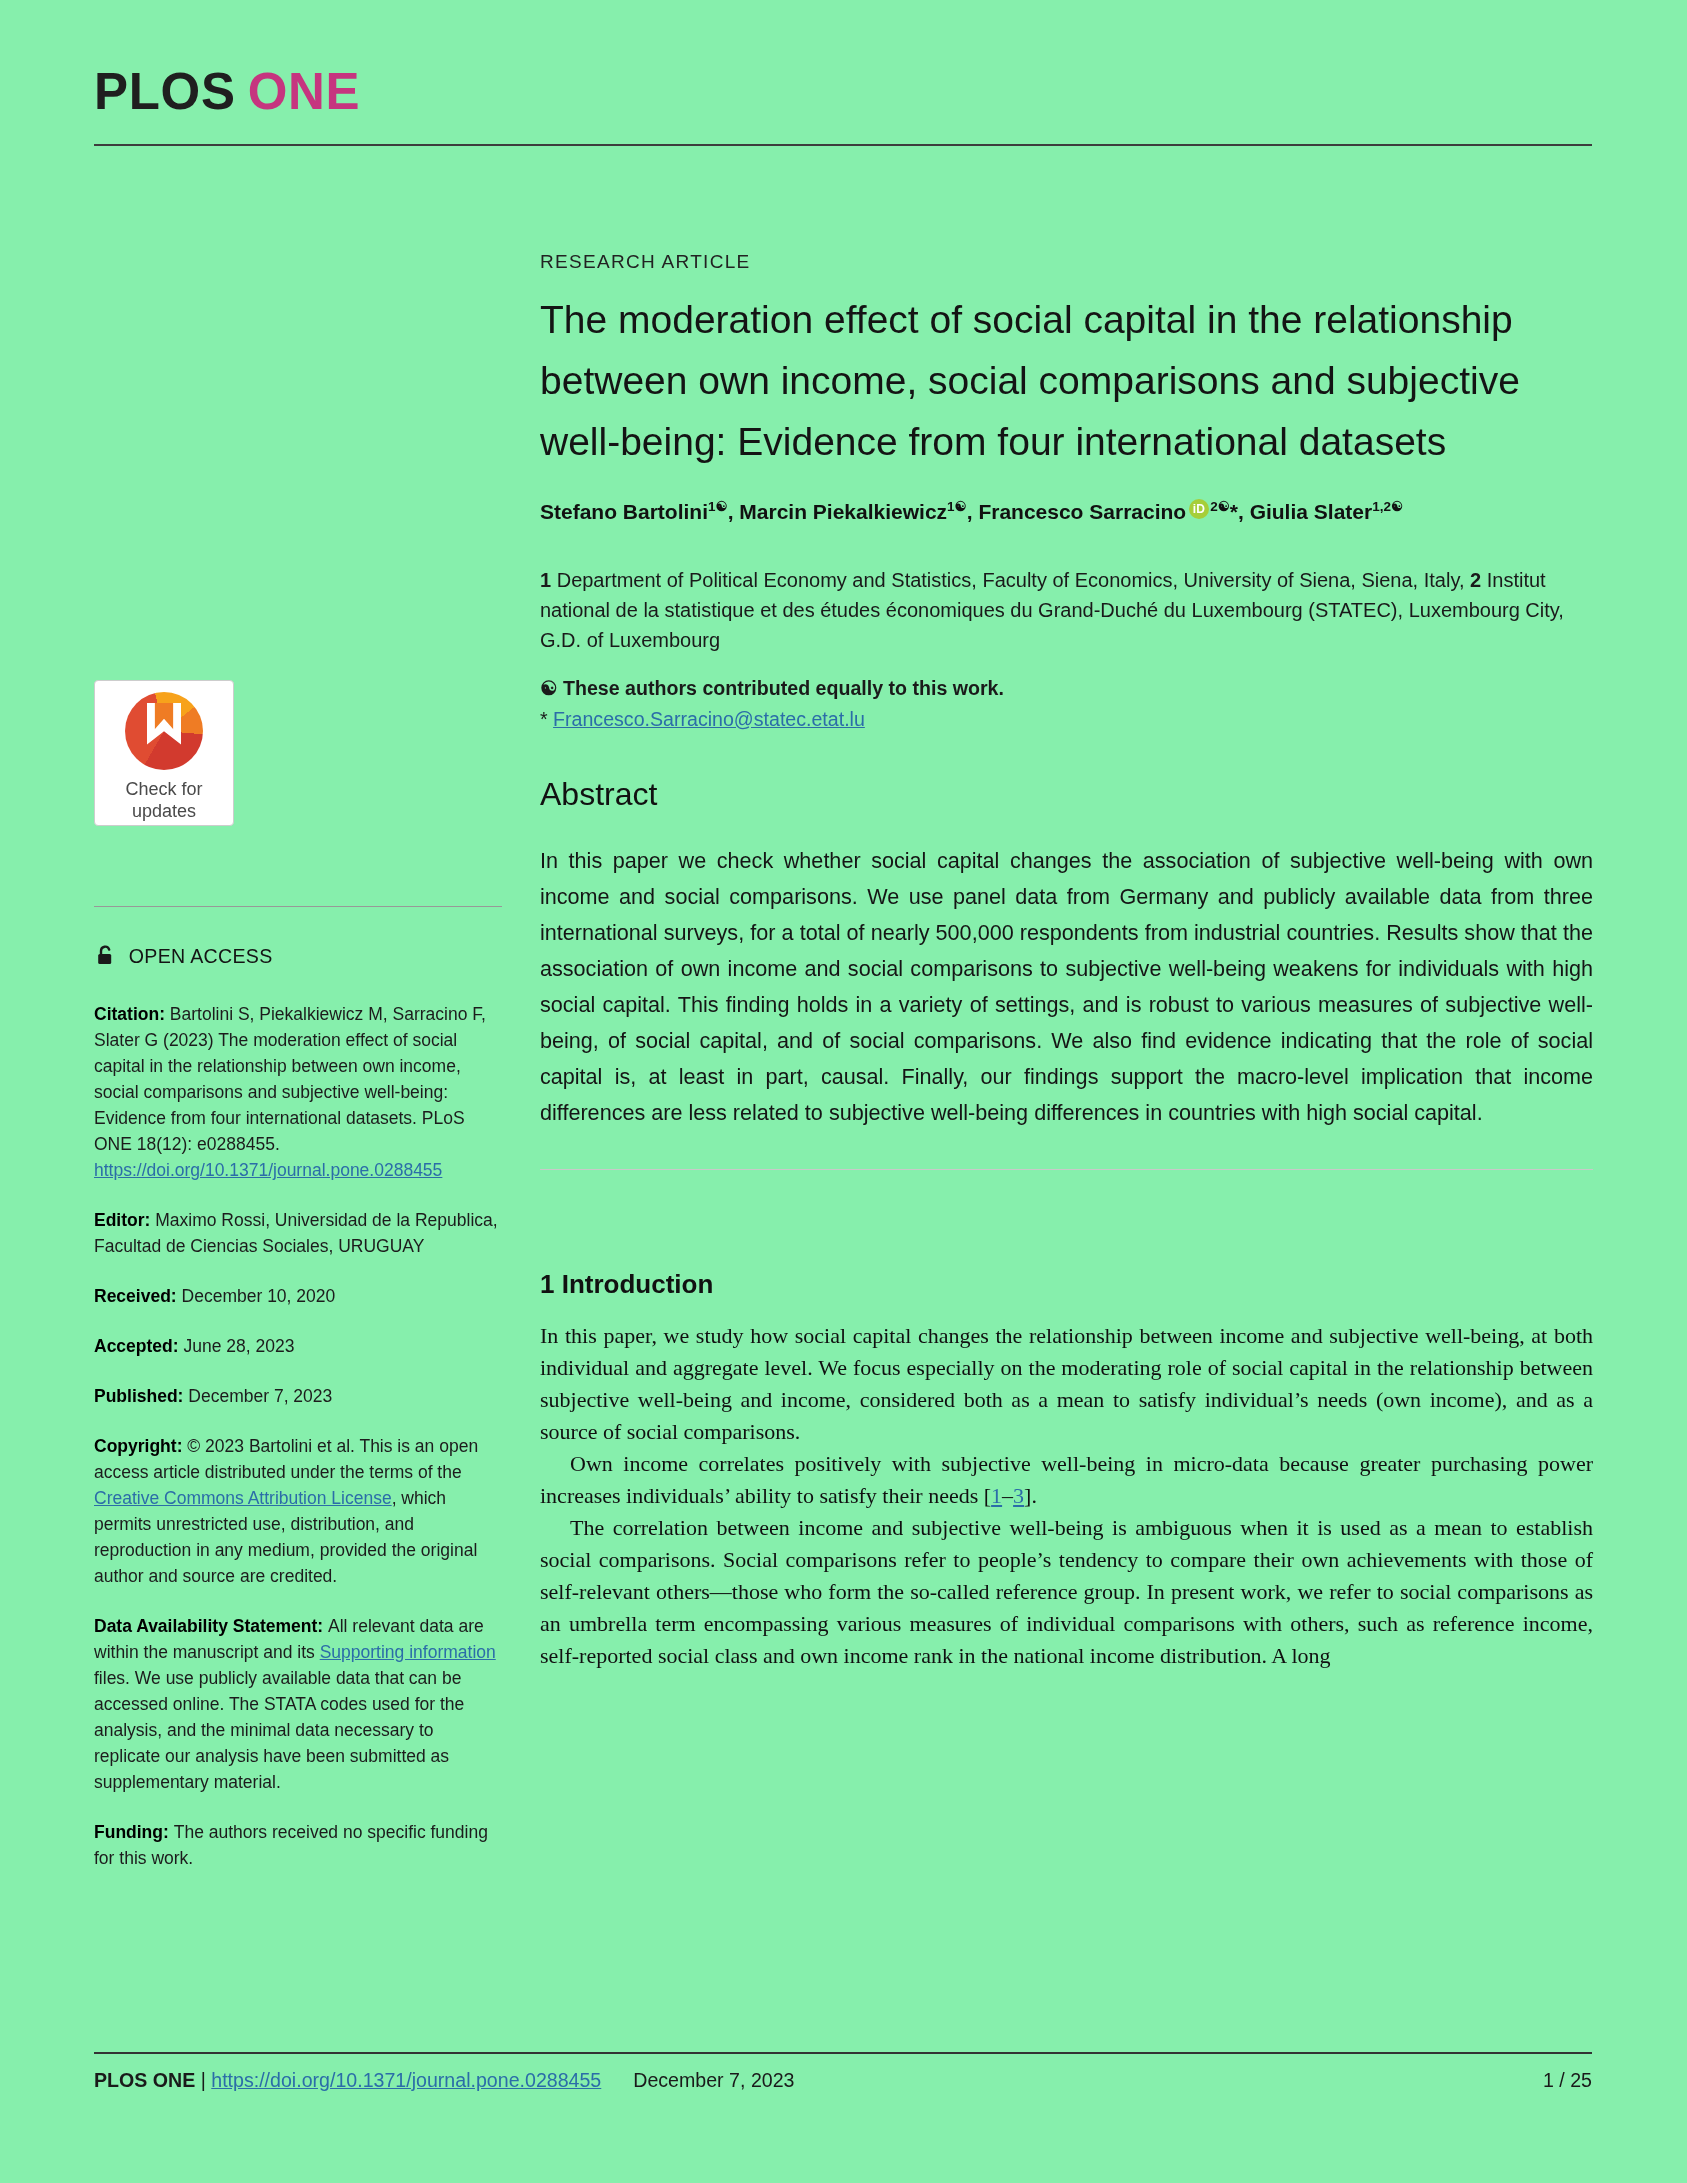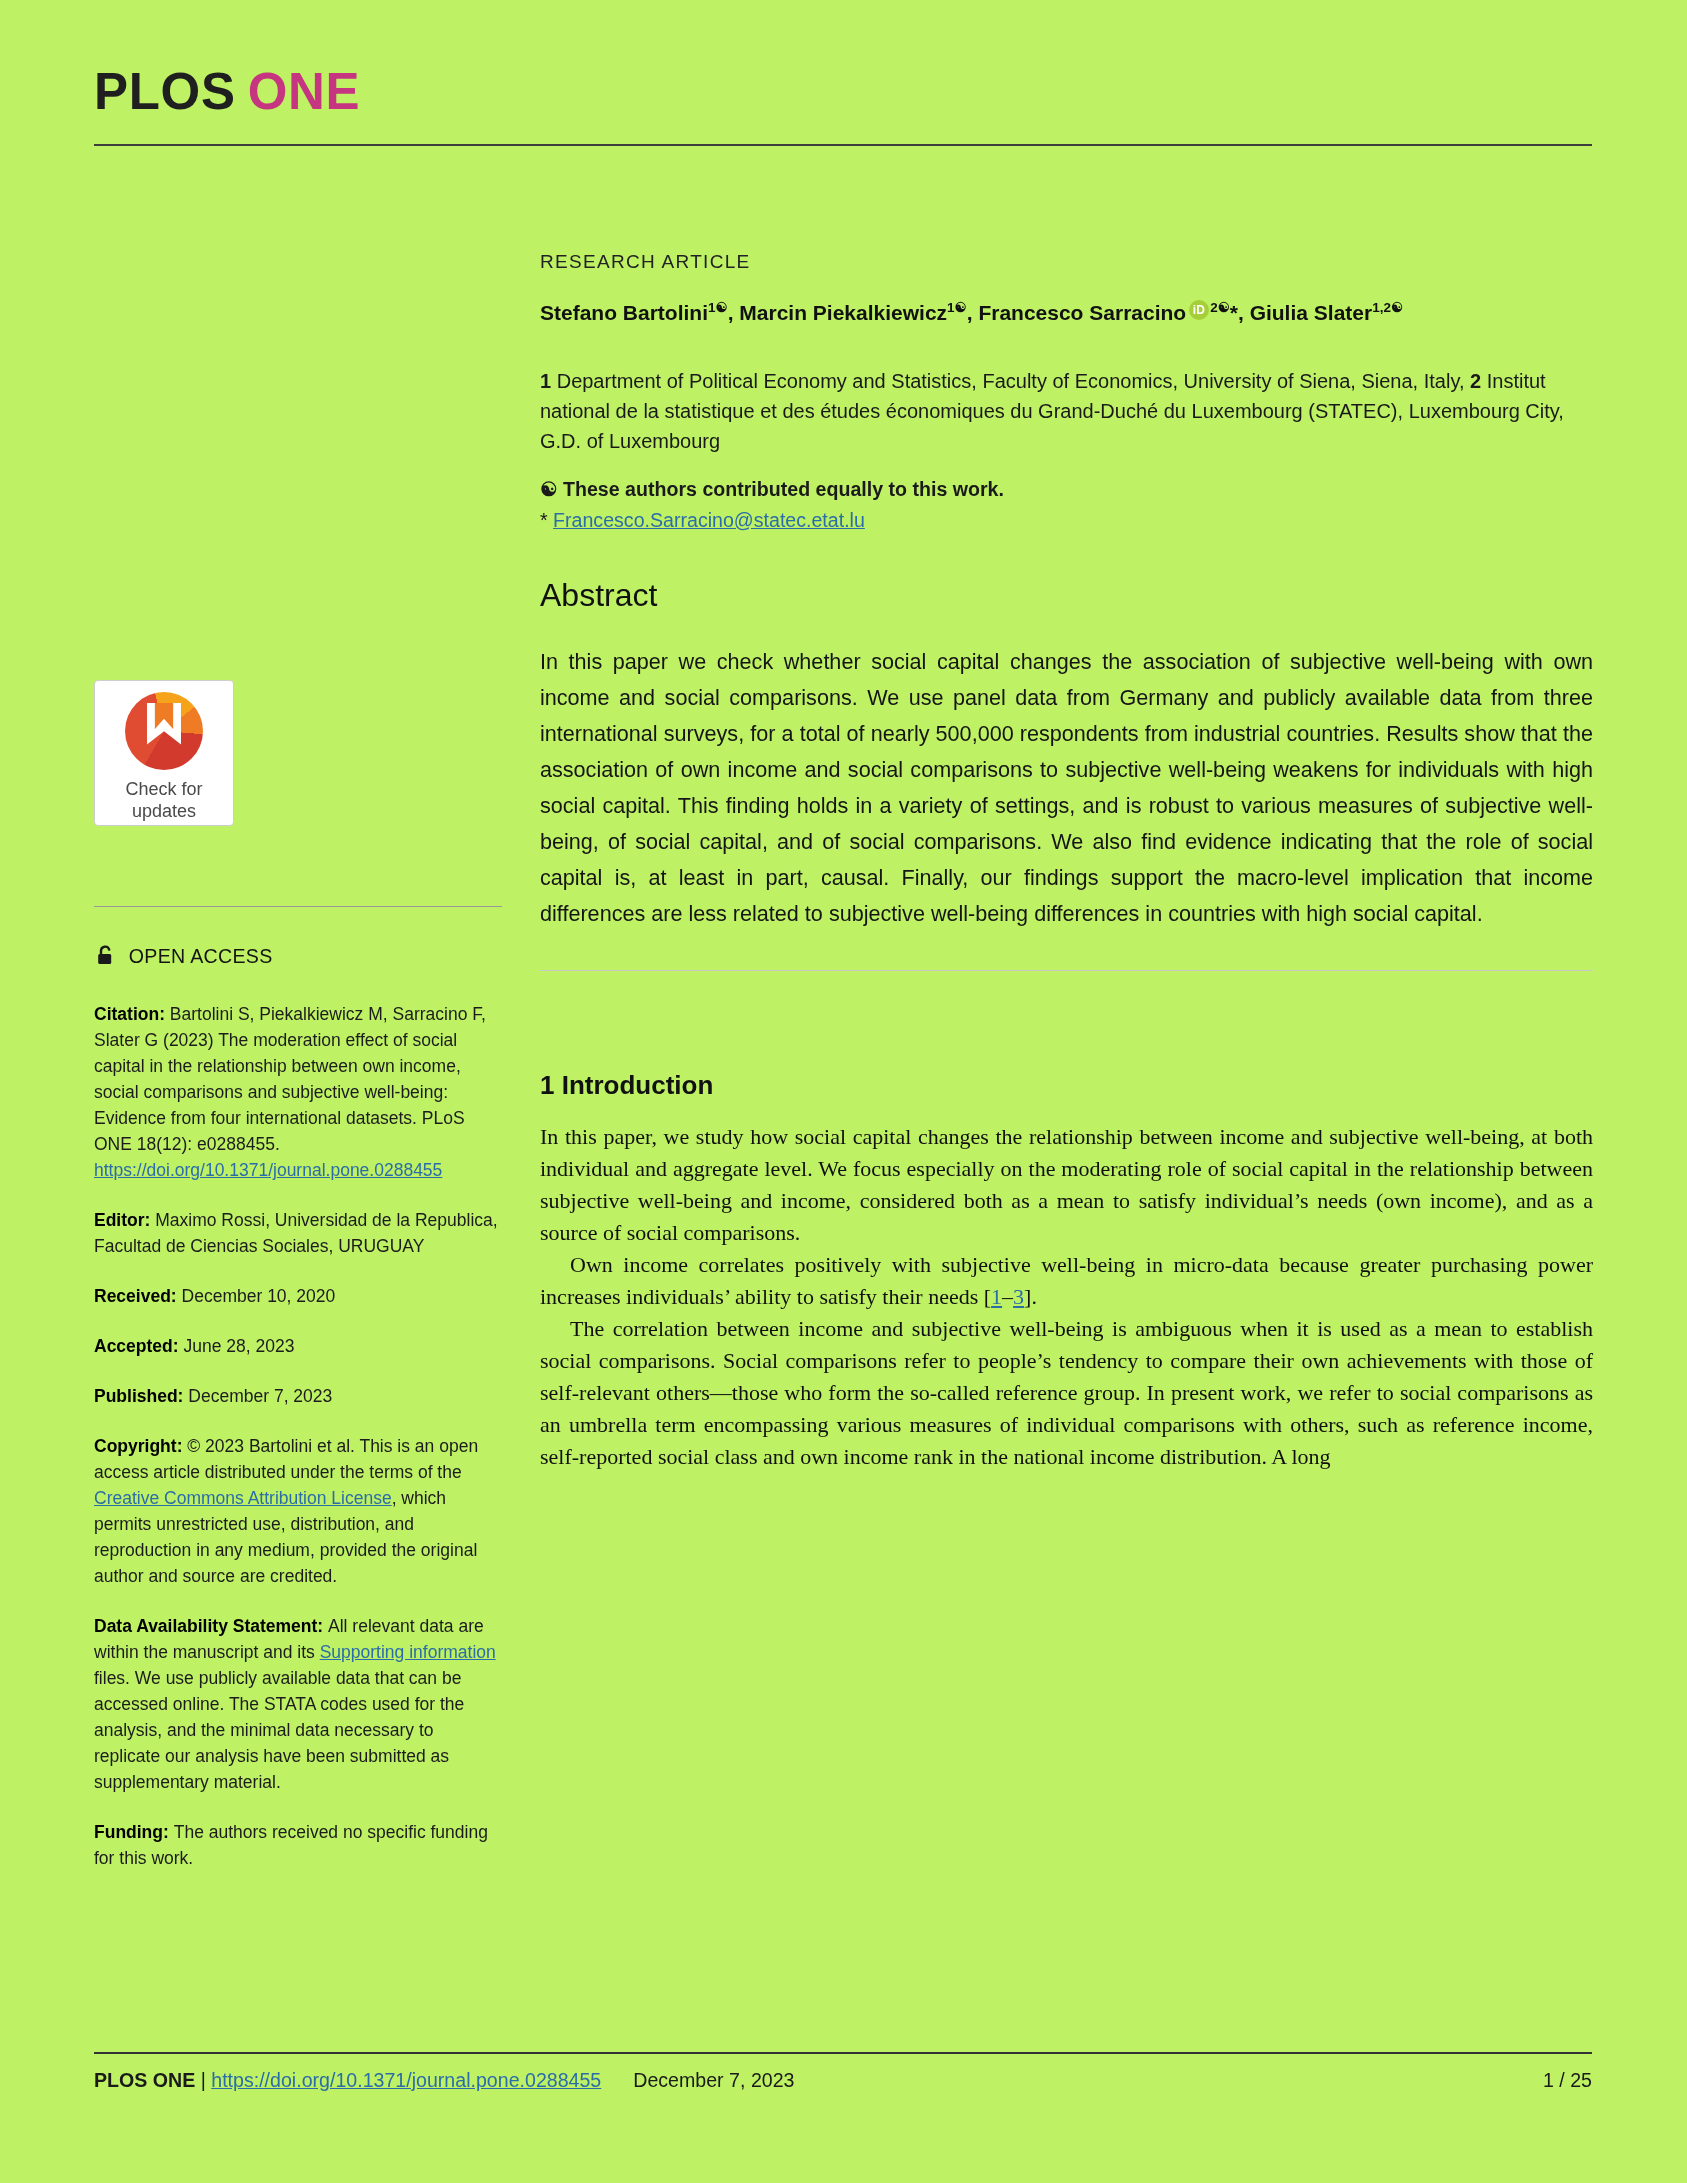--- a/index.html
+++ b/index.html
@@ -9,7 +9,7 @@
     font-family:"Liberation Sans", sans-serif;
     color:#1a1a1a;
   }
-  .page { position:relative; width:1687px; height:2183px; overflow:hidden; background:#bef264; }
+  .page { position:relative; width:1687px; height:2183px; overflow:hidden; background:#86efac; }
 
   
   .logo { position:absolute; left:94px; top:62px; font-size:51px; font-weight:700; letter-spacing:0.7px; }

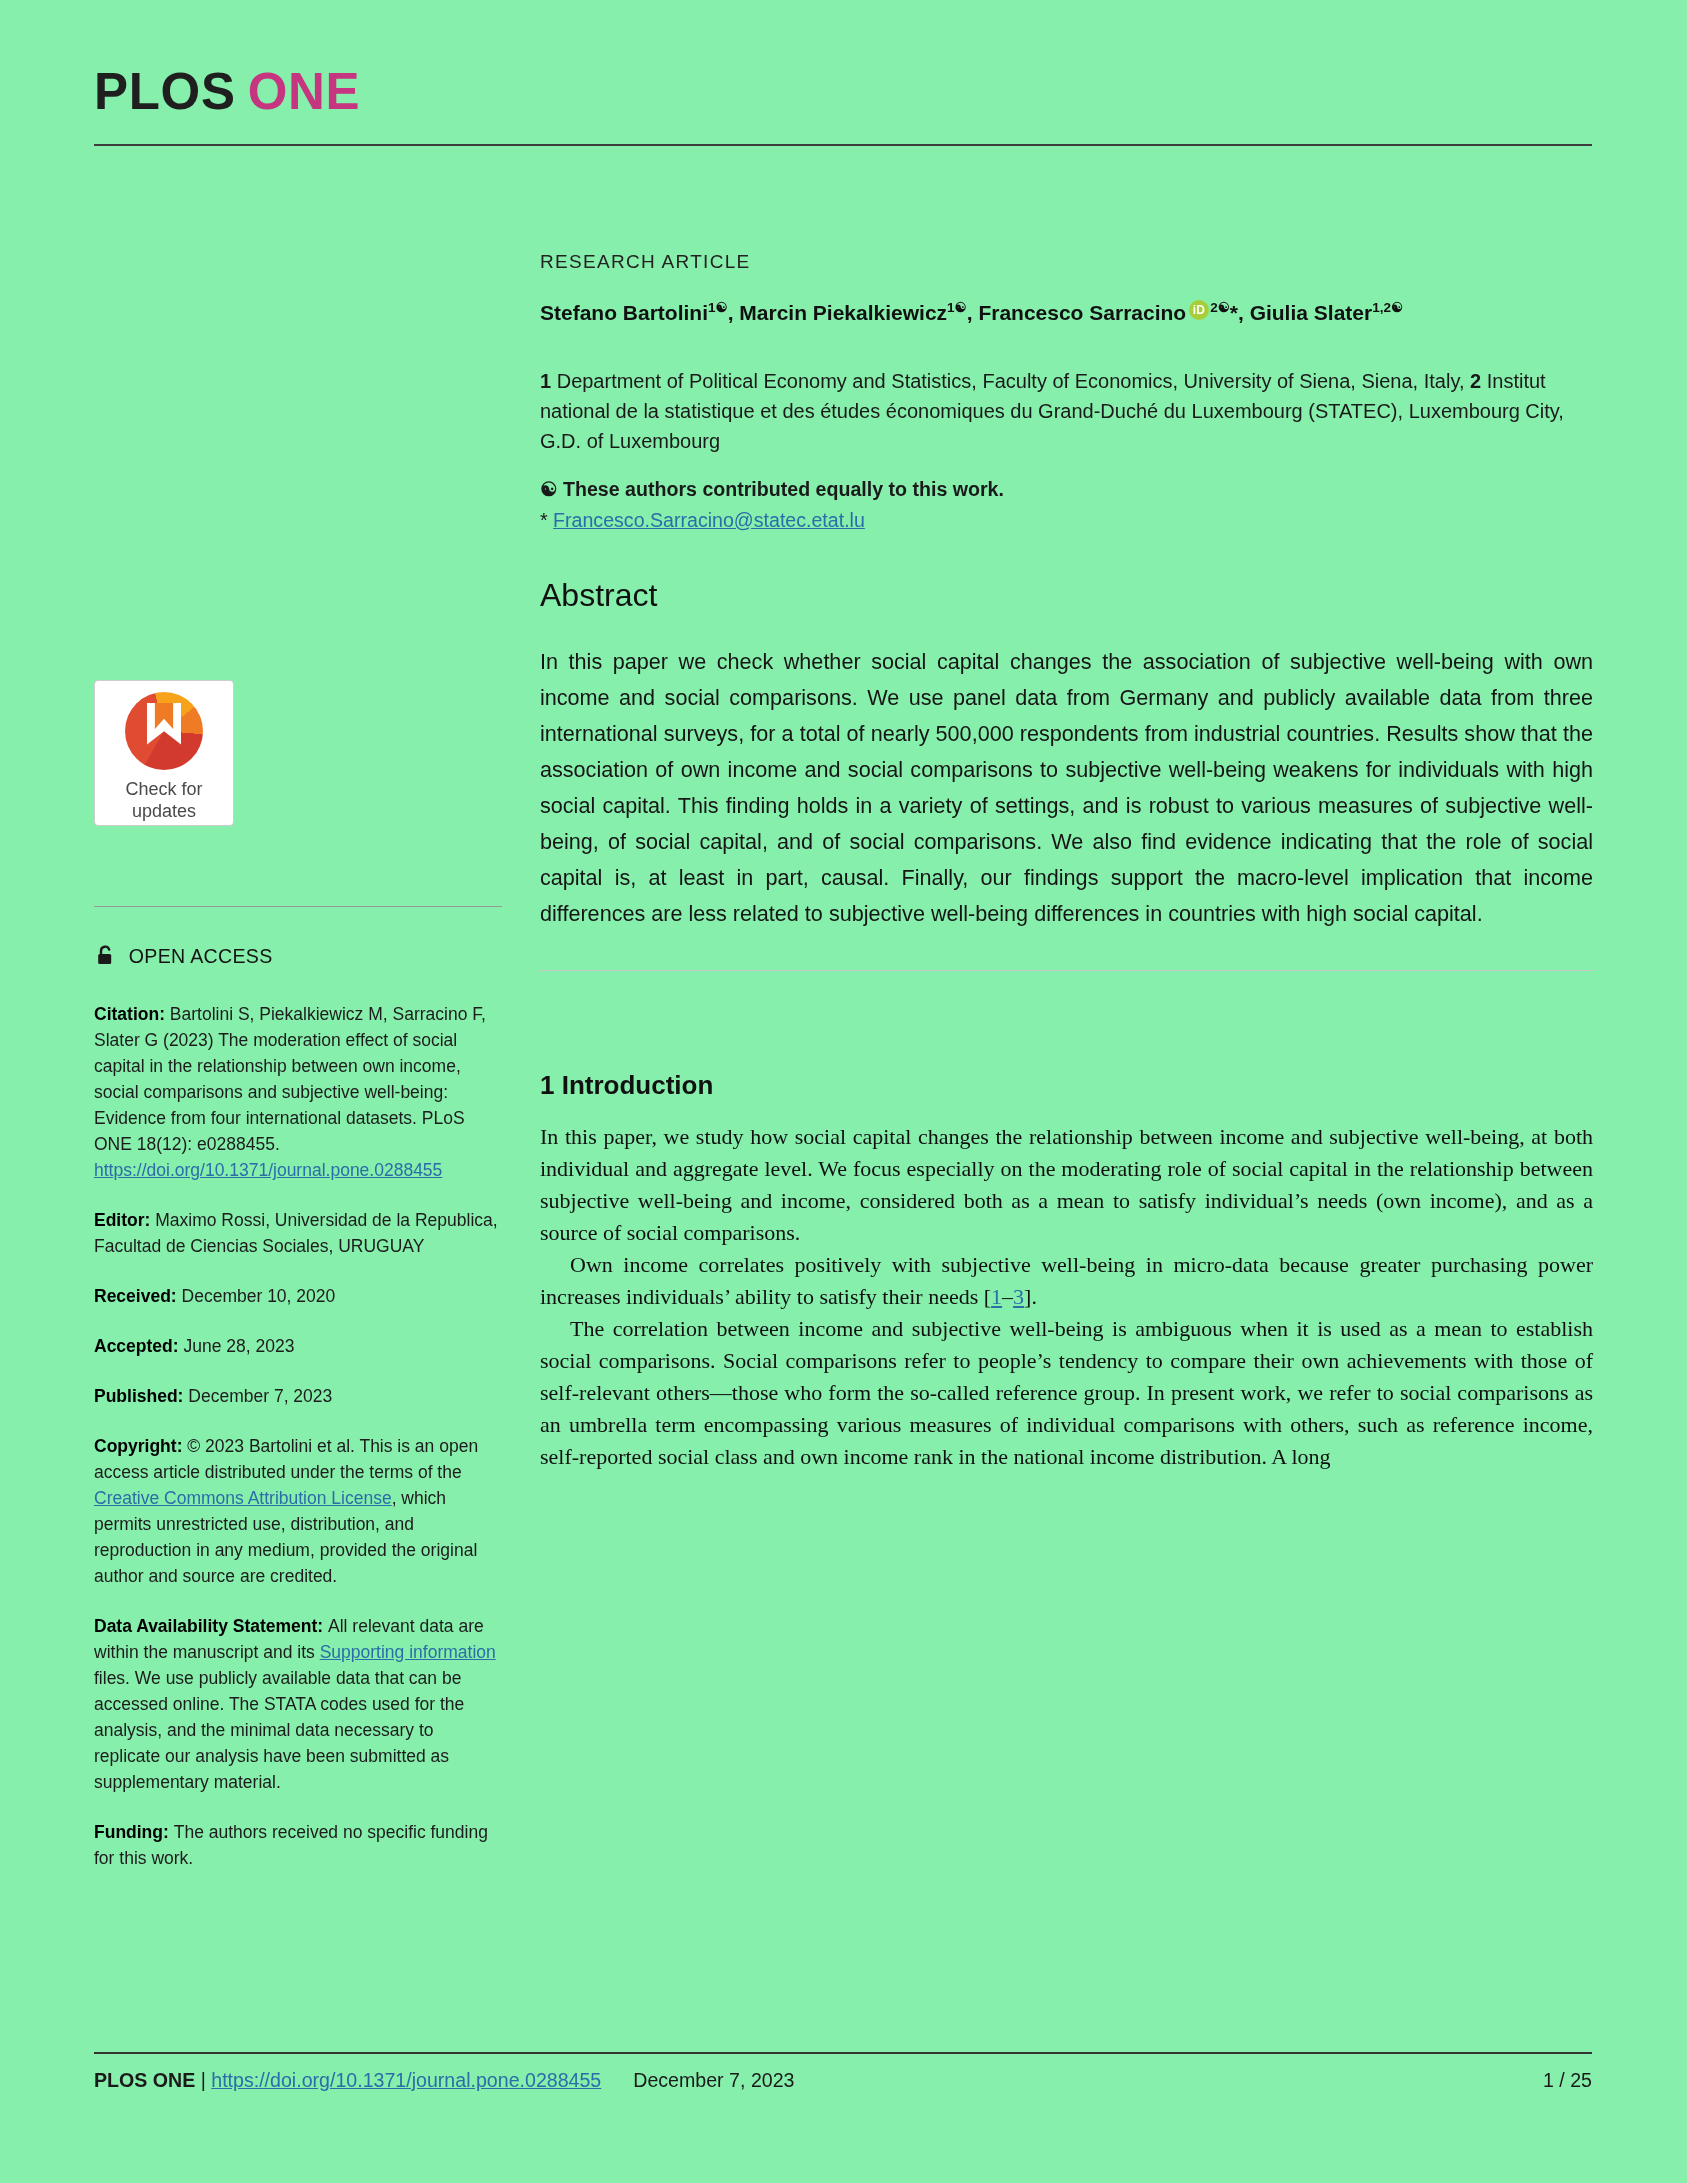--- a/index.html
+++ b/index.html
@@ -145,6 +145,7 @@
 
     <div class="kicker">RESEARCH ARTICLE</div>
 
+    <h1 class="title">The moderation effect of social capital in the relationship between own income, social comparisons and subjective well-being: Evidence from four international datasets</h1>
 
     <p class="authors">
       <span>Stefano Bartolini</span><sup>1☯</sup><span>, </span><span>Marcin Piekalkiewicz</span><sup>1☯</sup><span>, </span><span>Francesco Sarracino</span><span class="orcid">iD</span><sup>2☯</sup><span>*</span><span>, </span><span>Giulia Slater</span><sup>1,2☯</sup>

